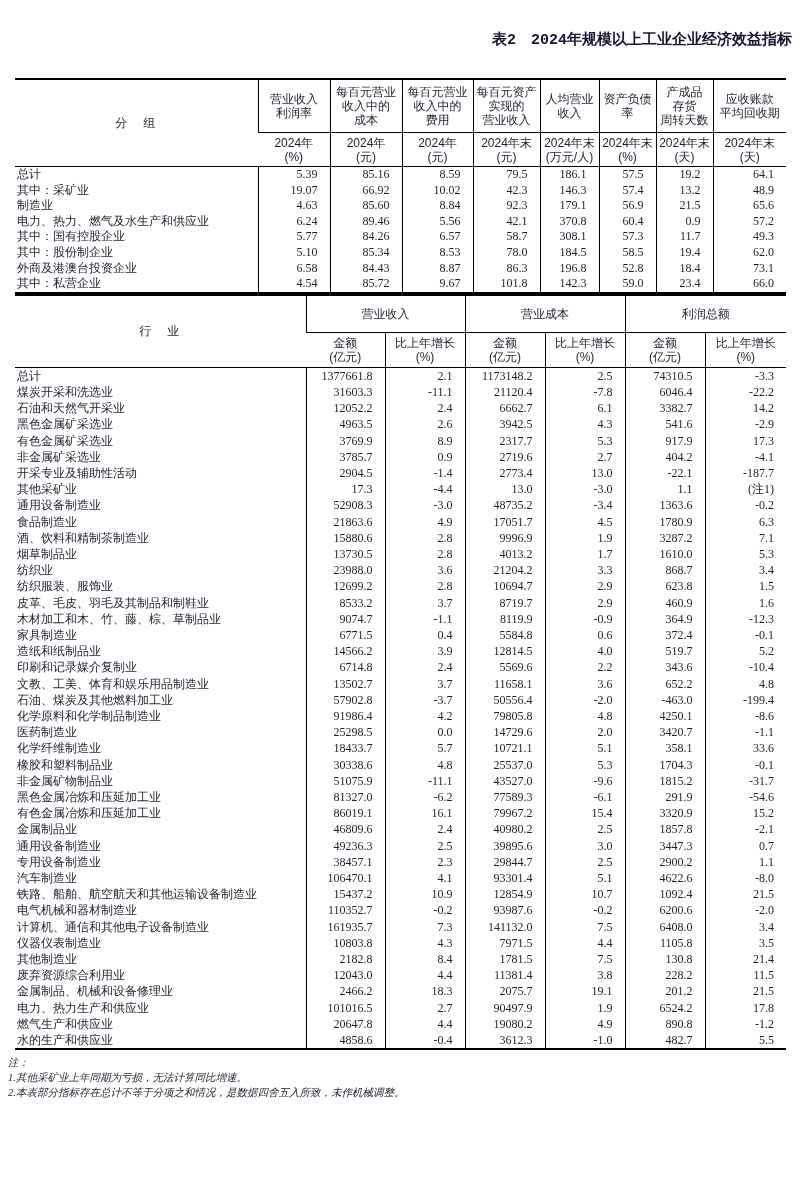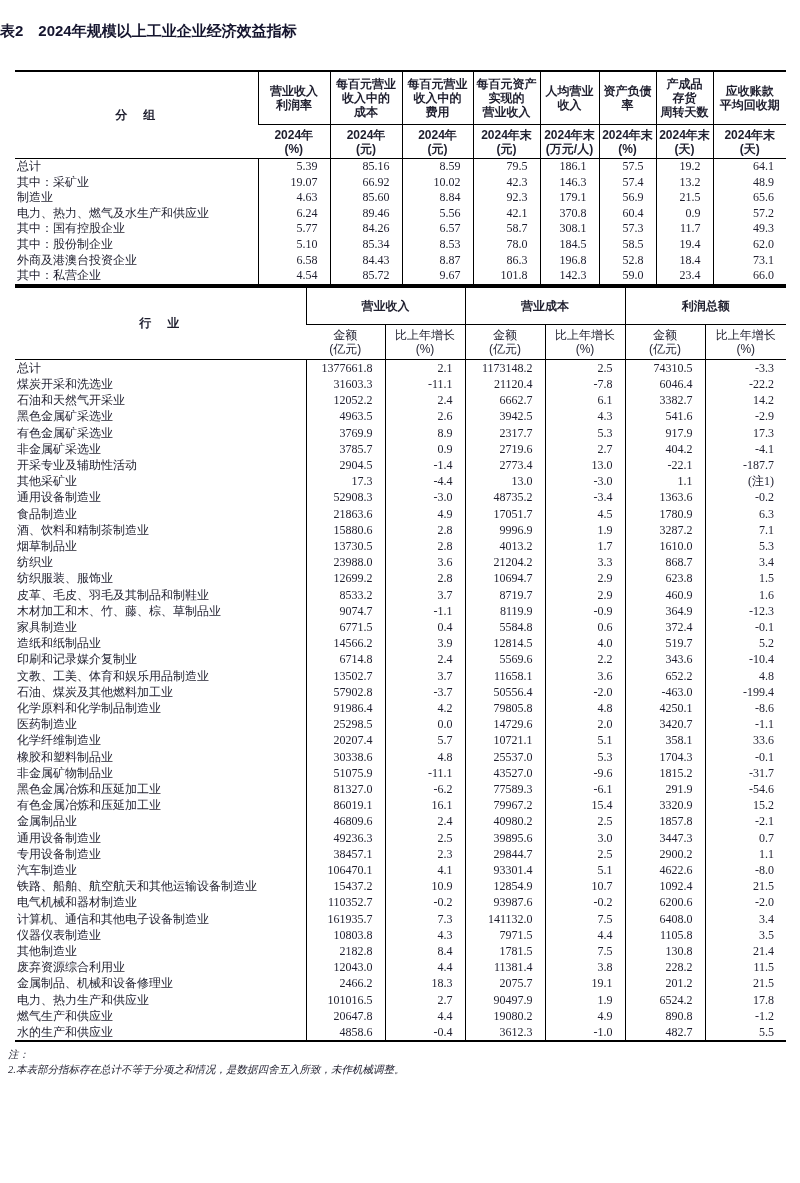--- a/index.html
+++ b/index.html
@@ -10,9 +10,9 @@
     overflow: hidden;
   }
   .tbl-title {
-    text-align: left; font-size: 15px; font-weight: bold;
-    font-family: Liberation Sans, sans-serif;
-    color:#15152e; margin: 0;
+    text-align: right; font-size: 15px; font-weight: bold;
+    font-family: Liberation Mono, monospace;
+    color:#15152e; margin: 8px;
   }
   #t2-title { padding-top: 22px; margin-bottom: 29px; }
   #t3-title { margin-top: 37px; margin-bottom: 27px; }

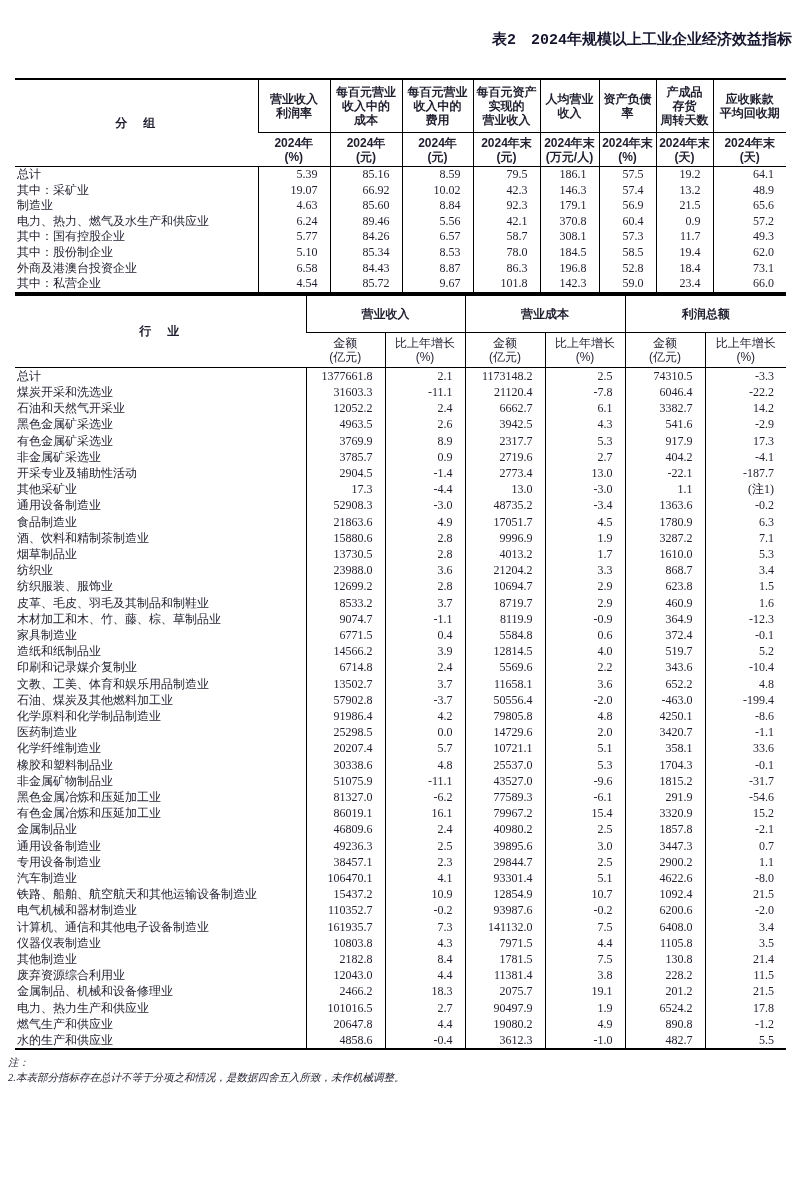--- a/index.html
+++ b/index.html
@@ -28,7 +28,7 @@
   table.t th:not(:first-child), table.t td:not(:first-child) { border-left: 1px solid #000; }
   table.t thead th {
     font-family: "Liberation Sans", "DejaVu Sans", sans-serif;
-    font-weight: bold; font-size: 12px; text-align: center;
+    font-weight: normal; font-size: 12px; text-align: center;
     white-space: pre-line; line-height: 14px;
   }
   .t2 th.ch { height: 52px; border-bottom: 1px solid #000; }

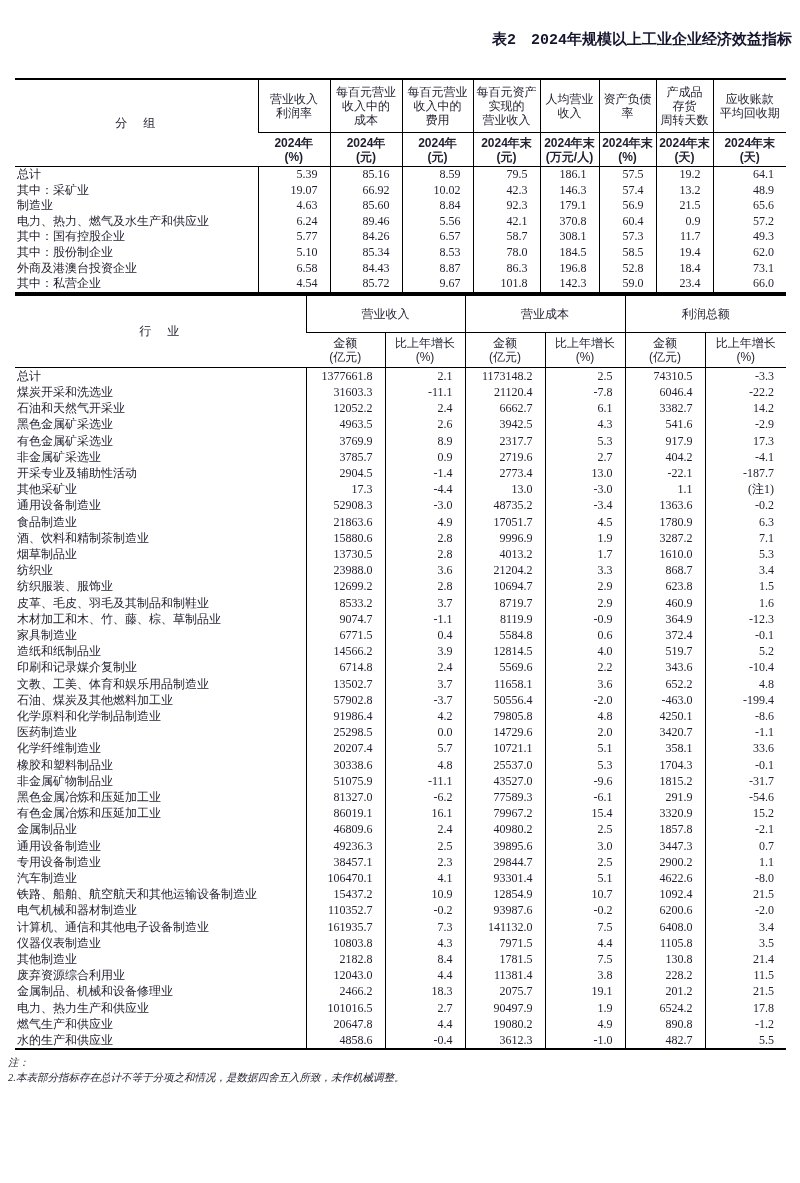--- a/index.html
+++ b/index.html
@@ -32,7 +32,7 @@
     white-space: pre-line; line-height: 14px;
   }
   .t2 th.ch { height: 52px; border-bottom: 1px solid #000; }
-  .t2 th.uh { height: 33px; font-weight: bold; }
+  .t2 th.uh { height: 33px; font-weight: normal; }
   .t3 th.gh { height: 36px; border-bottom: 1px solid #000; }
   .t3 th.uh { height: 34px; font-weight: normal; }
   th.lblh { font-size: 13px; letter-spacing: 2px; }

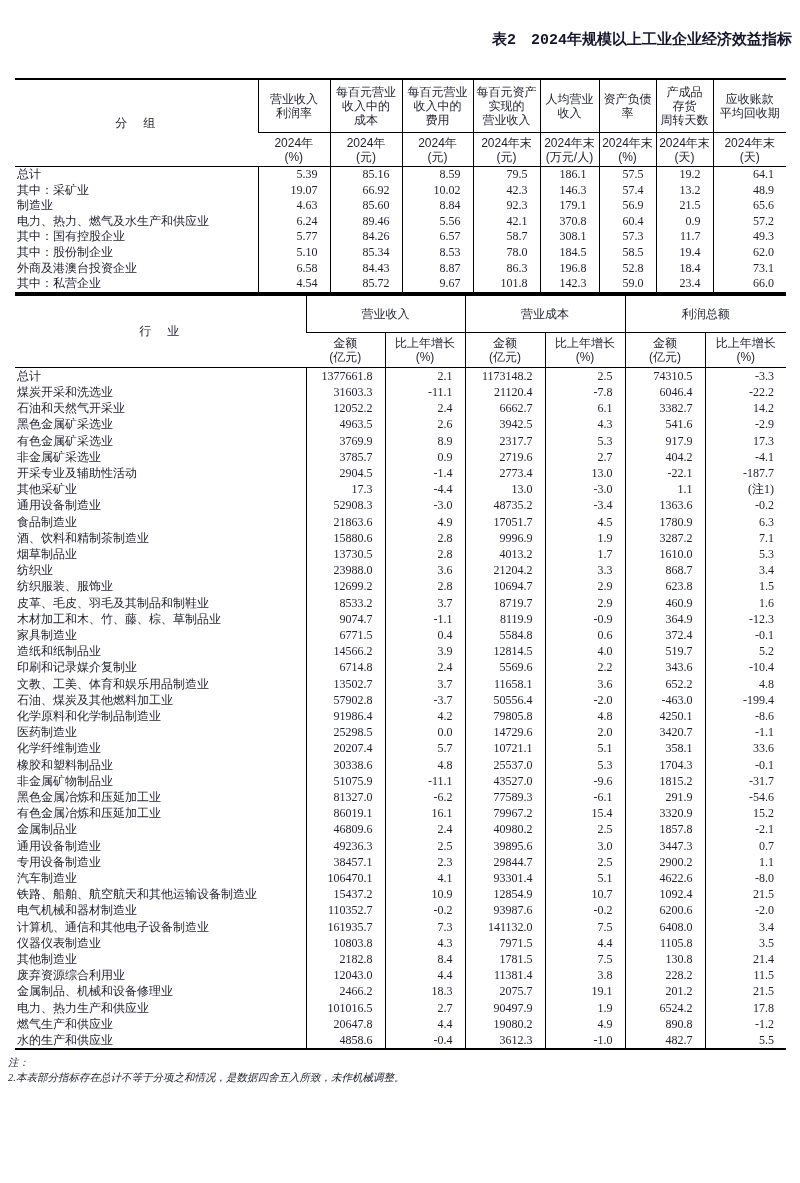--- a/index.html
+++ b/index.html
@@ -450,7 +450,7 @@
         </tr>
         <tr>
           <td class="label ind">化学纤维制造业</td>
-          <td class="num">20207.4</td>
+          <td class="num">18433.7</td>
           <td class="num">5.7</td>
           <td class="num">10721.1</td>
           <td class="num">5.1</td>

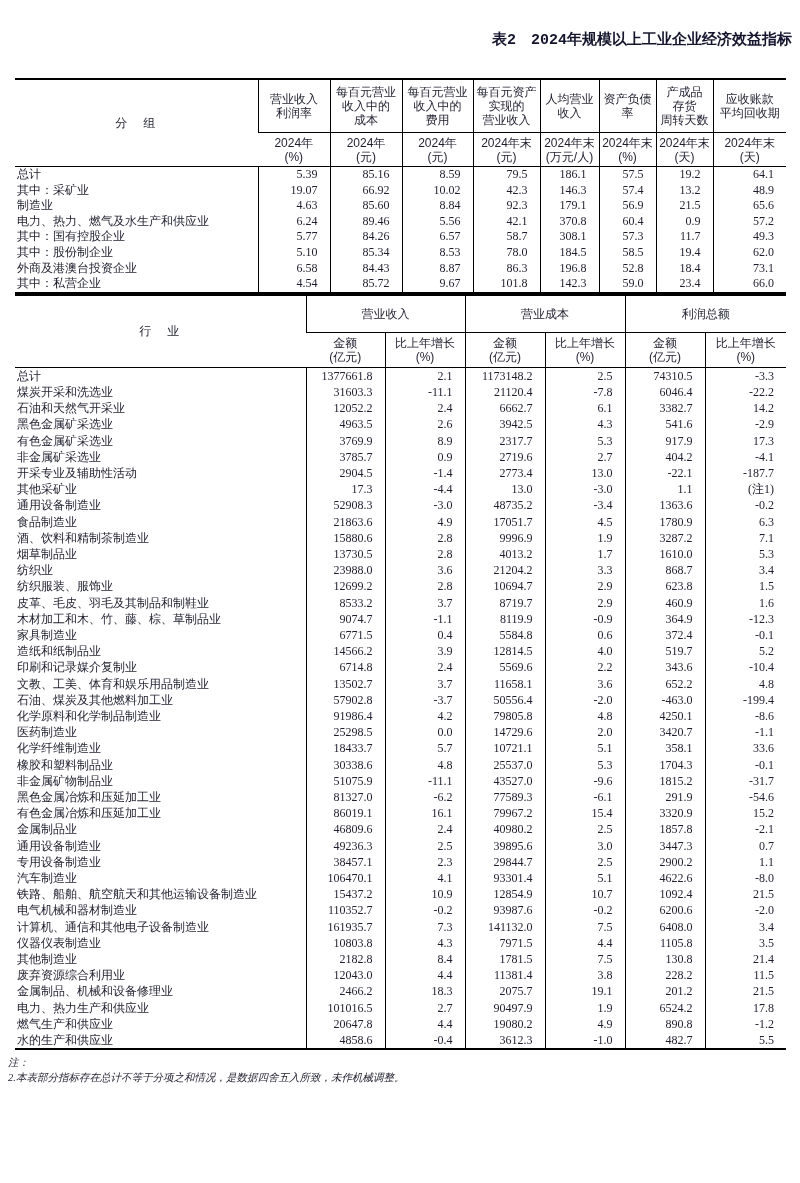--- a/index.html
+++ b/index.html
@@ -624,6 +624,7 @@
 
   <div class="notes">
     <div>注：</div>
+    <div>1.其他采矿业上年同期为亏损，无法计算同比增速。</div>
     <div>2.本表部分指标存在总计不等于分项之和情况，是数据四舍五入所致，未作机械调整。</div>
   </div>
 

